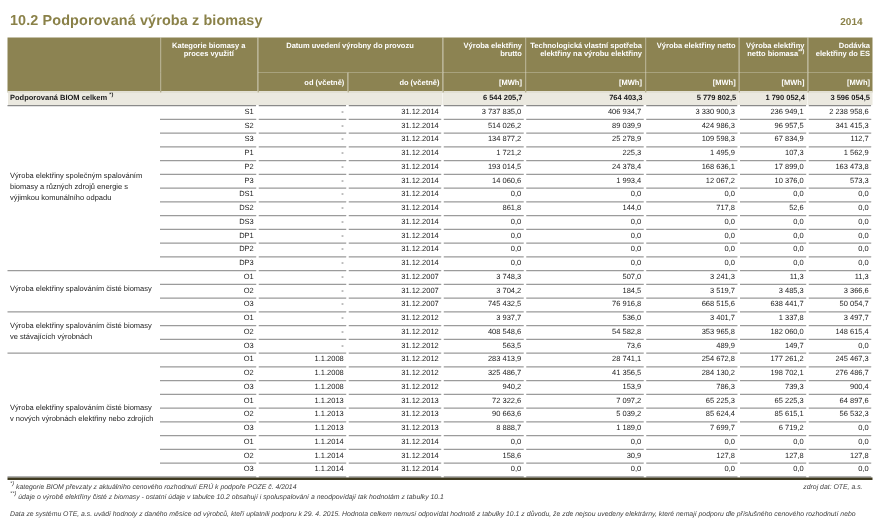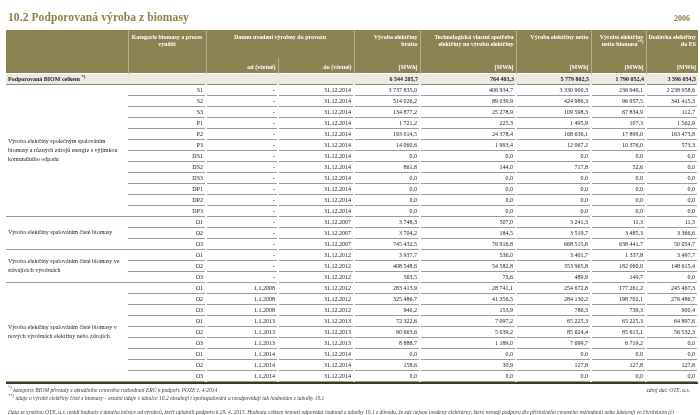--- a/index.html
+++ b/index.html
@@ -5,7 +5,7 @@
   html,body { margin:0; padding:0; background:#fff; }
   .page {
     width:700px; height:415px; background:#ffffff; overflow:hidden;
-    font-family:Liberation Serif, serif; position:relative;
+    font-family:Liberation Sans, sans-serif; position:relative;
     color:#1a1a1a;
   }
   .title-row {

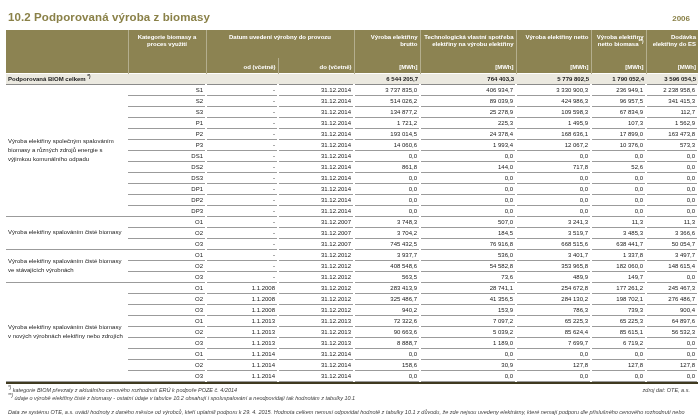--- a/index.html
+++ b/index.html
@@ -68,7 +68,7 @@
 
   <div class="title-row">
     <span class="page-title">10.2 Podporovaná výroba z biomasy</span>
-    <span class="page-year">2006</span>
+    <span class="page-year">2014</span>
   </div>
 
   <table class="biom">

